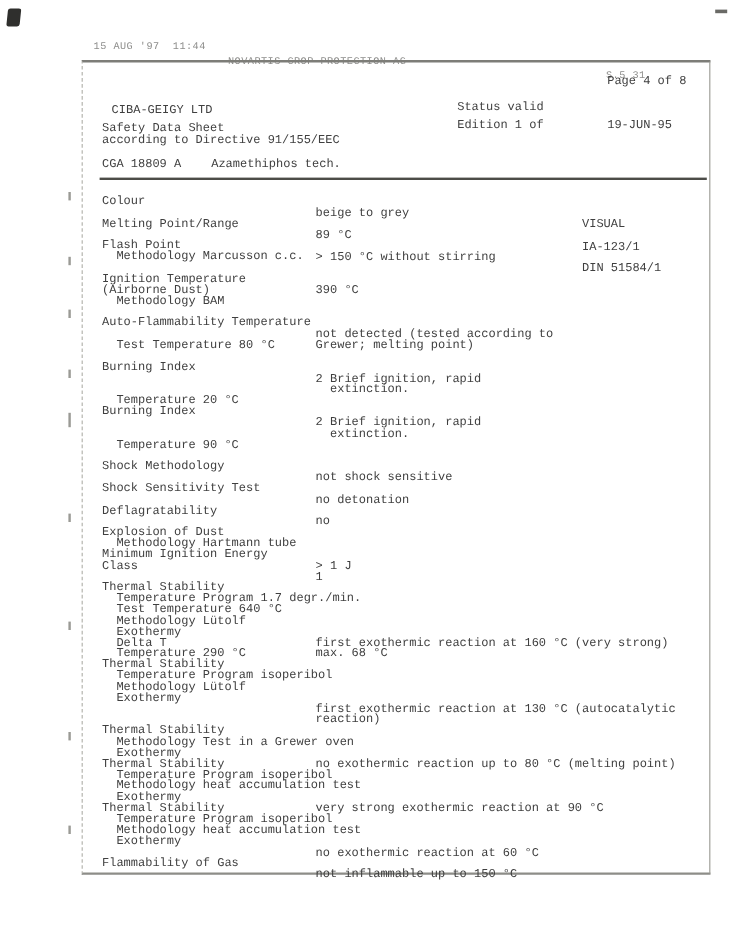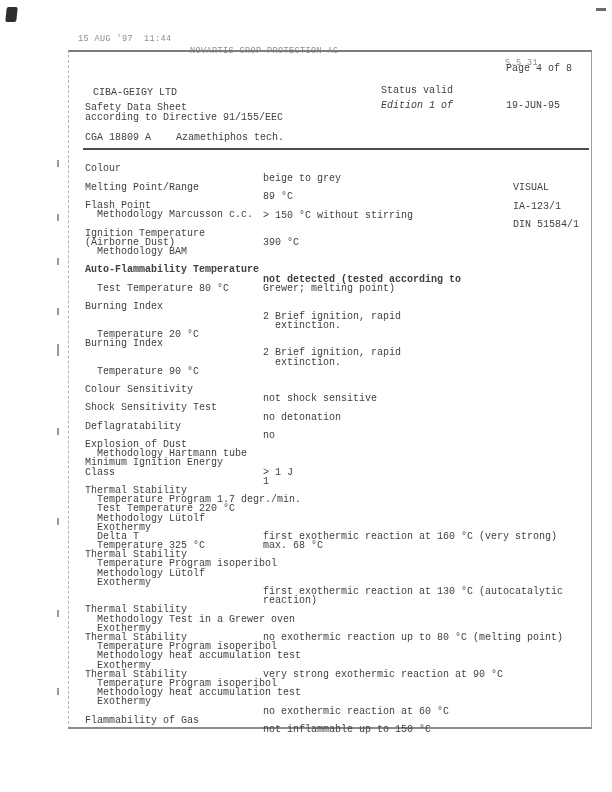--- a/index.html
+++ b/index.html
@@ -33,7 +33,7 @@
   .h-status-label  { left:312px; top:34px; }
   .h-status-value  { left:354px; top:34px; }
   .h-title         { left:16px;  top:51px; }
-  .h-edition-label { left:312px; top:49px;font-style:italic; }
+  .h-edition-label { left:312px; top:49px; }
   .h-edition-date  { left:437px; top:49px; }
   .h-subtitle      { left:16px;  top:61px;text-align:center; }
   .h-product-code  { left:16px;  top:81px; }

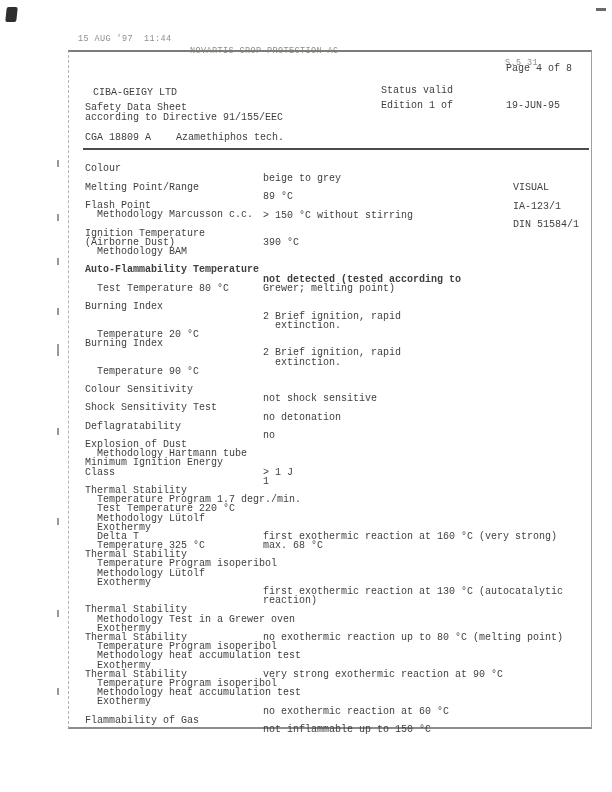--- a/index.html
+++ b/index.html
@@ -45,7 +45,7 @@
           color:#3f3f3f; white-space:pre; }
   .line .c1 { position:absolute; left:0; }
   .line .c2 { position:absolute; left:178px; }
-  .line .c3 { position:absolute; left:428px; }
+  .line .c3 { position:absolute; left:400px; }
   
   .mark { position:absolute; background:#9a9a95; }
   .blob { position:absolute; left:6px; top:7px; width:11px; height:15px;

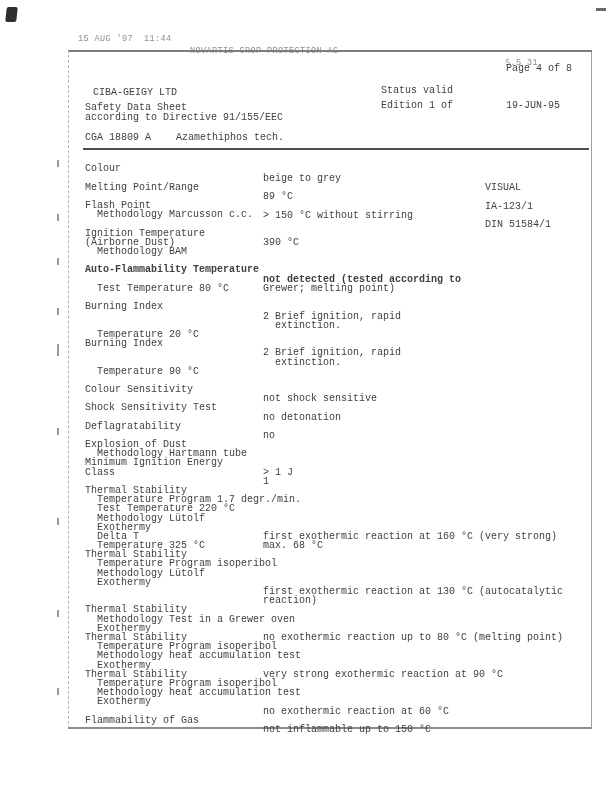--- a/index.html
+++ b/index.html
@@ -114,7 +114,7 @@
     <span class="c2"></span>
     <span class="c3"></span>
   </div>
-        <div class="line" style="margin-top: 9.2px; font-weight: bold;">
+        <div class="line" style="margin-top: 9.2px;">
     <span class="c1">Auto-Flammability Temperature</span>
     <span class="c2">not detected (tested according to</span>
     <span class="c3"></span>

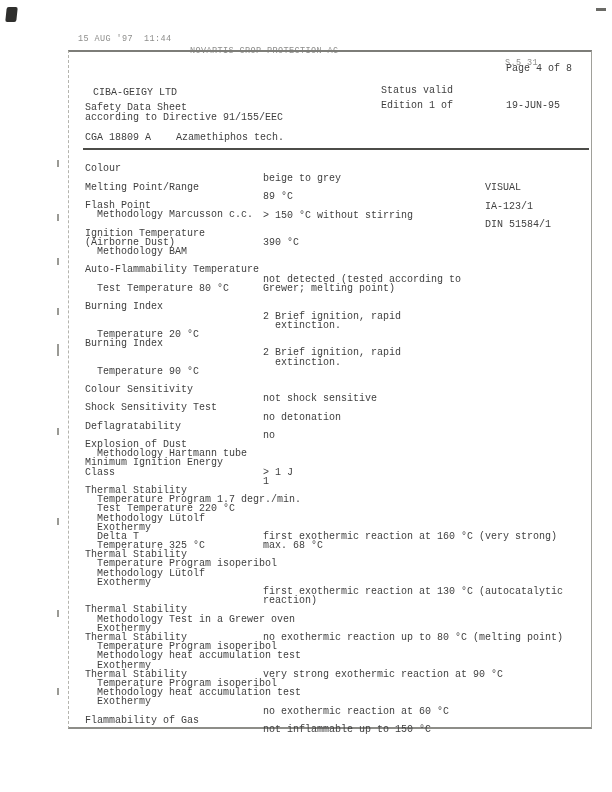--- a/index.html
+++ b/index.html
@@ -160,7 +160,7 @@
     <span class="c3"></span>
   </div>
         <div class="line" style="margin-top: 9.2px;">
-    <span class="c1">Colour Sensitivity</span>
+    <span class="c1">Shock Methodology</span>
     <span class="c2">not shock sensitive</span>
     <span class="c3"></span>
   </div>

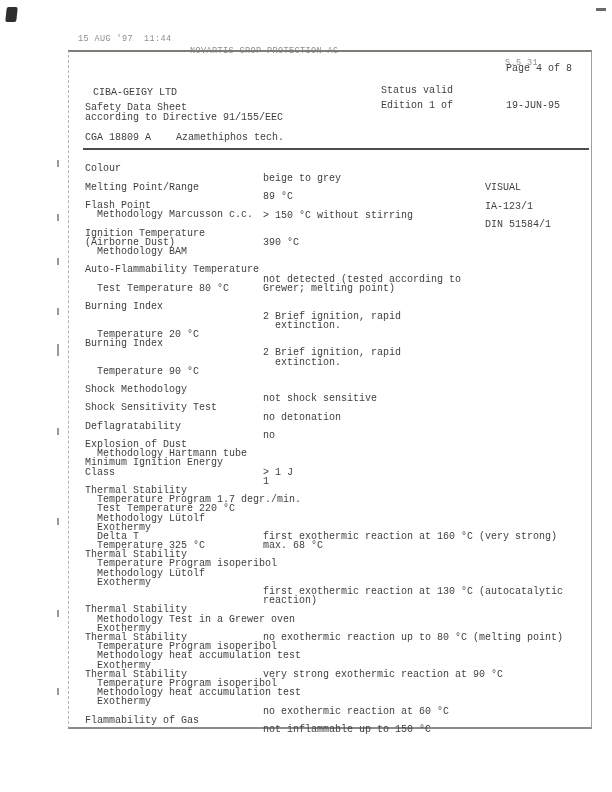--- a/index.html
+++ b/index.html
@@ -205,7 +205,7 @@
     <span class="c3"></span>
   </div>
         <div class="line">
-    <span class="c1">  Test Temperature 220 °C</span>
+    <span class="c1">  Test Temperature 640 °C</span>
     <span class="c2"></span>
     <span class="c3"></span>
   </div>

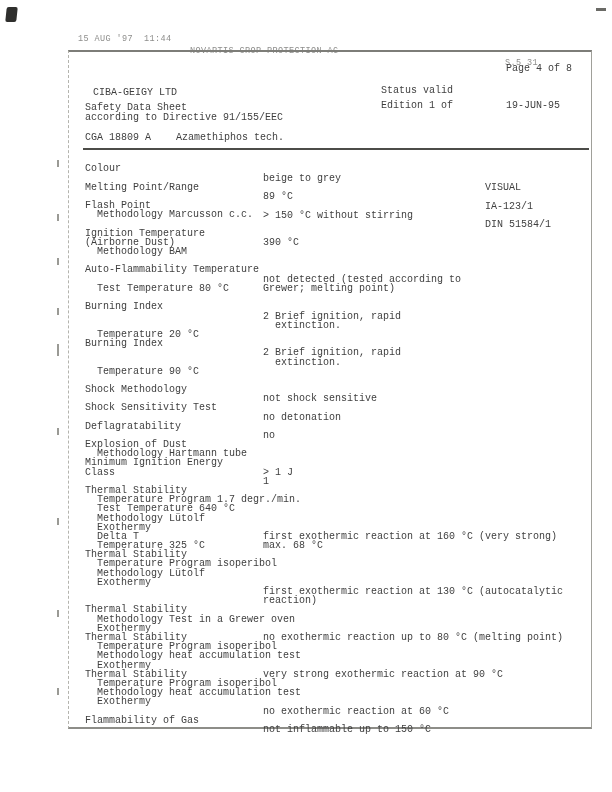--- a/index.html
+++ b/index.html
@@ -225,7 +225,7 @@
     <span class="c3"></span>
   </div>
         <div class="line">
-    <span class="c1">  Temperature 325 °C</span>
+    <span class="c1">  Temperature 290 °C</span>
     <span class="c2"></span>
     <span class="c3"></span>
   </div>

